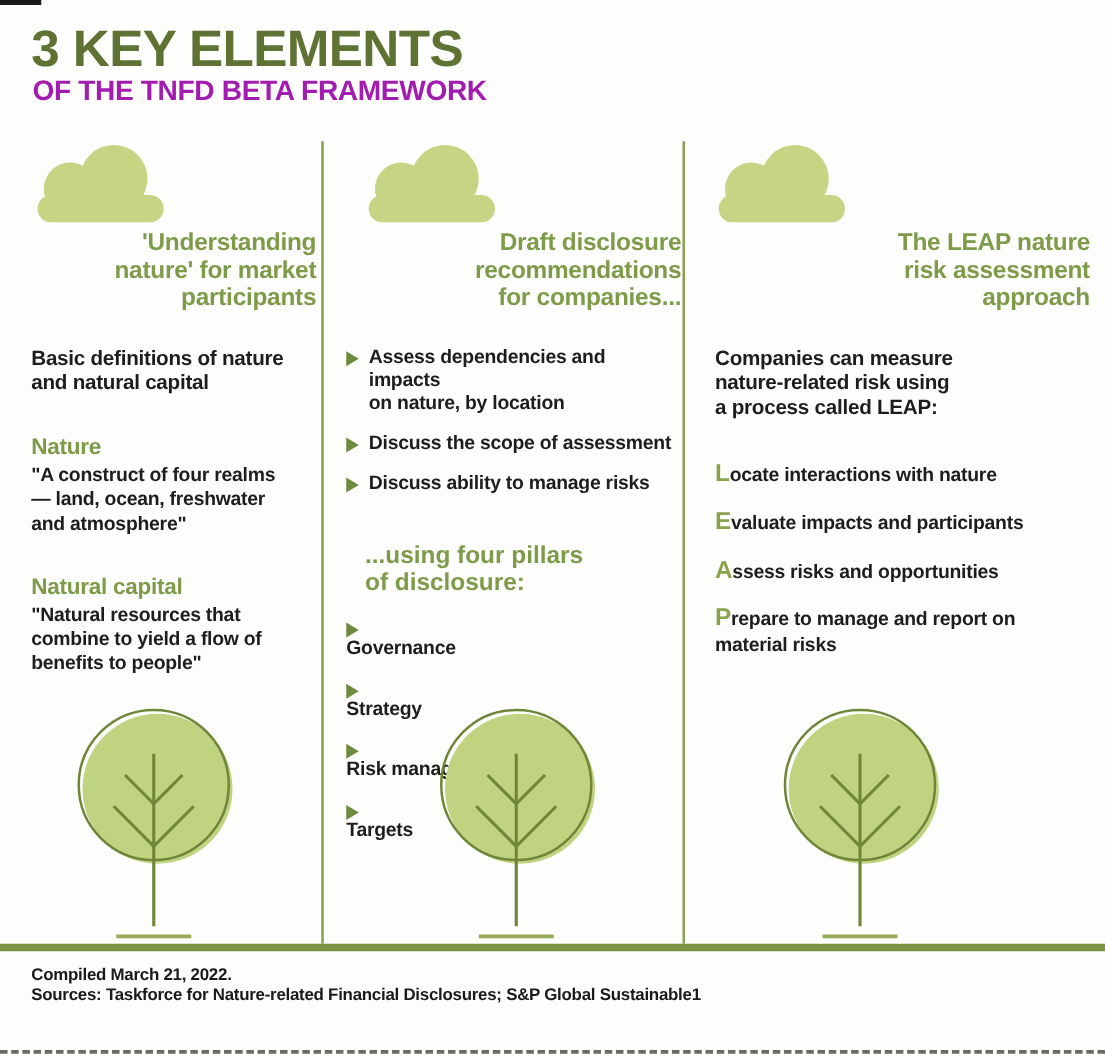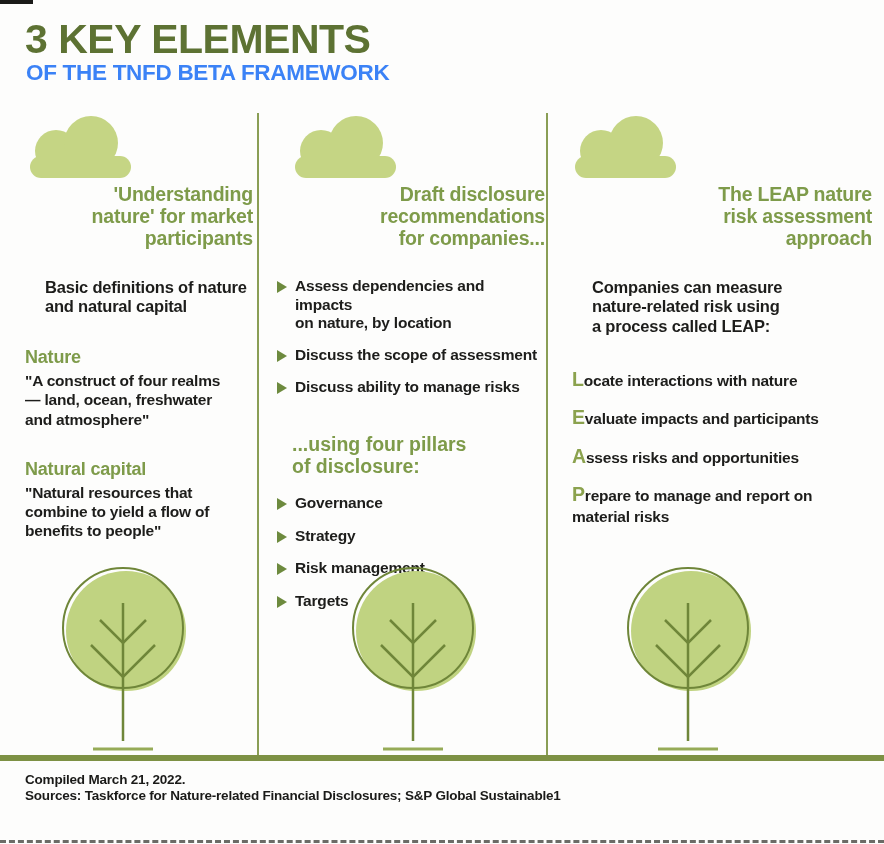--- a/index.html
+++ b/index.html
@@ -17,7 +17,7 @@
   .title{position:absolute;left:25px;top:18px;font-size:41px;font-weight:bold;
          letter-spacing:-0.5px;color:#5d7233;line-height:1.05;}
   .subtitle{position:absolute;left:26px;top:60px;font-size:22.5px;font-weight:bold;
-         letter-spacing:-0.3px;color:#3b82f6;}
+         letter-spacing:-0.3px;color:#a21caf;}
 
   
   .divider{position:absolute;top:113px;height:642px;width:2px;background:#8a9e55;}

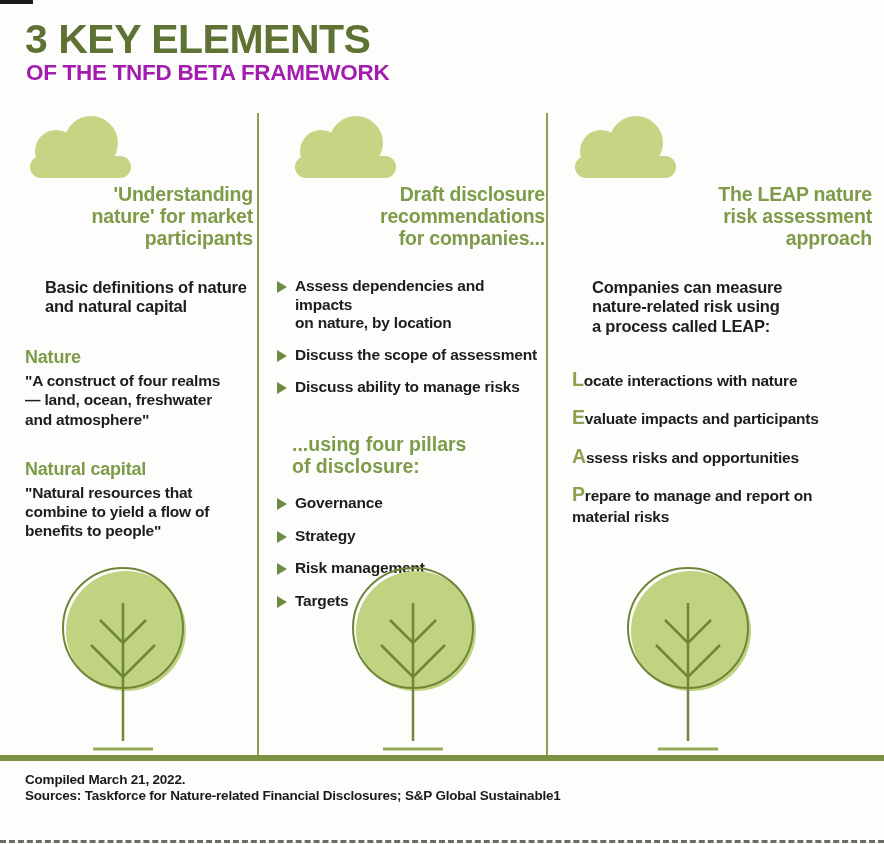--- a/index.html
+++ b/index.html
@@ -36,7 +36,7 @@
   .col3{left:572px;width:300px;}
   .col-heading{font-size:19.5px;font-weight:bold;color:#7e9b4a;line-height:1.14;letter-spacing:-0.2px;text-align:right;}
   .col2 .col-heading, .pillars-heading{margin-left:15px;}
-  .intro{margin-top:28px;font-size:16.5px;font-weight:bold;line-height:1.2;letter-spacing:-0.2px;margin-left:20px;}
+  .intro{margin-top:28px;font-size:16.5px;font-weight:bold;line-height:1.2;letter-spacing:-0.2px;}
   .subhead{margin-top:30px;font-size:18px;font-weight:bold;color:#7e9b4a;letter-spacing:-0.2px;}
   .quote{margin-top:3px;font-size:15.5px;font-weight:bold;line-height:1.24;letter-spacing:-0.2px;}
 

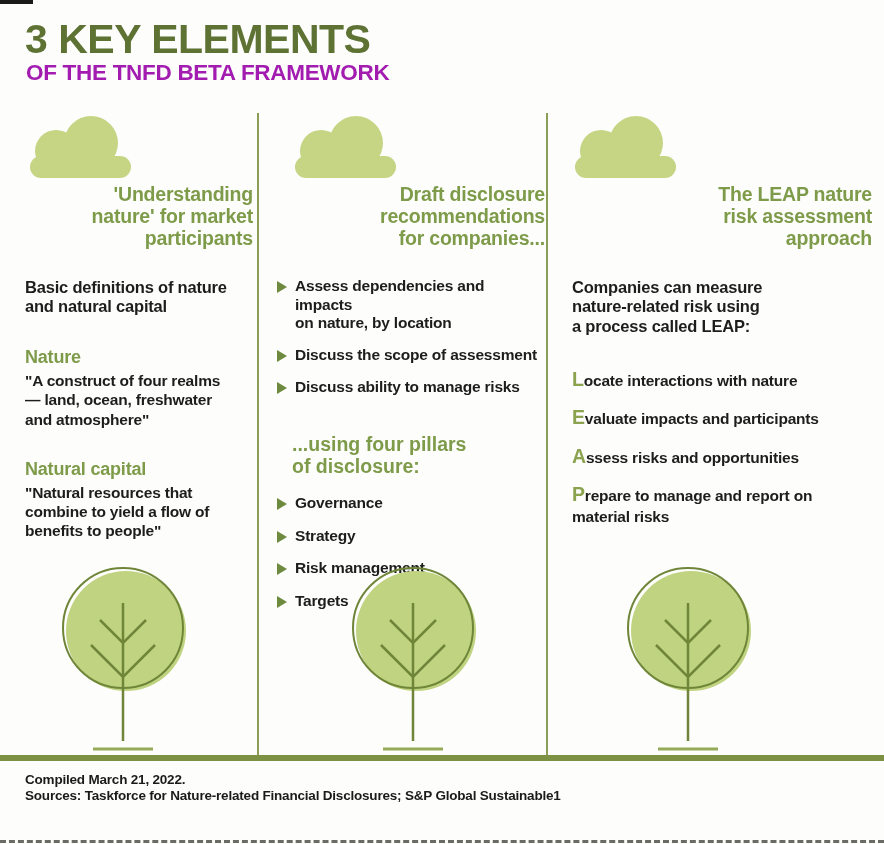--- a/index.html
+++ b/index.html
@@ -47,7 +47,7 @@
   .bullet-text{font-size:15.5px;font-weight:bold;line-height:1.22;letter-spacing:-0.2px;}
   .pillars-heading{margin-top:36px;font-size:19.5px;font-weight:bold;color:#7e9b4a;line-height:1.14;}
   .pillar-list{margin-top:16px;}
-  .pillar-list .bullet-row{margin-bottom:14px;}
+  .pillar-list .bullet-row{margin-bottom:14px;flex-direction:column;}
 
   .leap-list{margin-top:30px;}
   .leap-row{margin-bottom:14px;font-size:15.5px;font-weight:bold;line-height:1.25;letter-spacing:-0.2px;}

